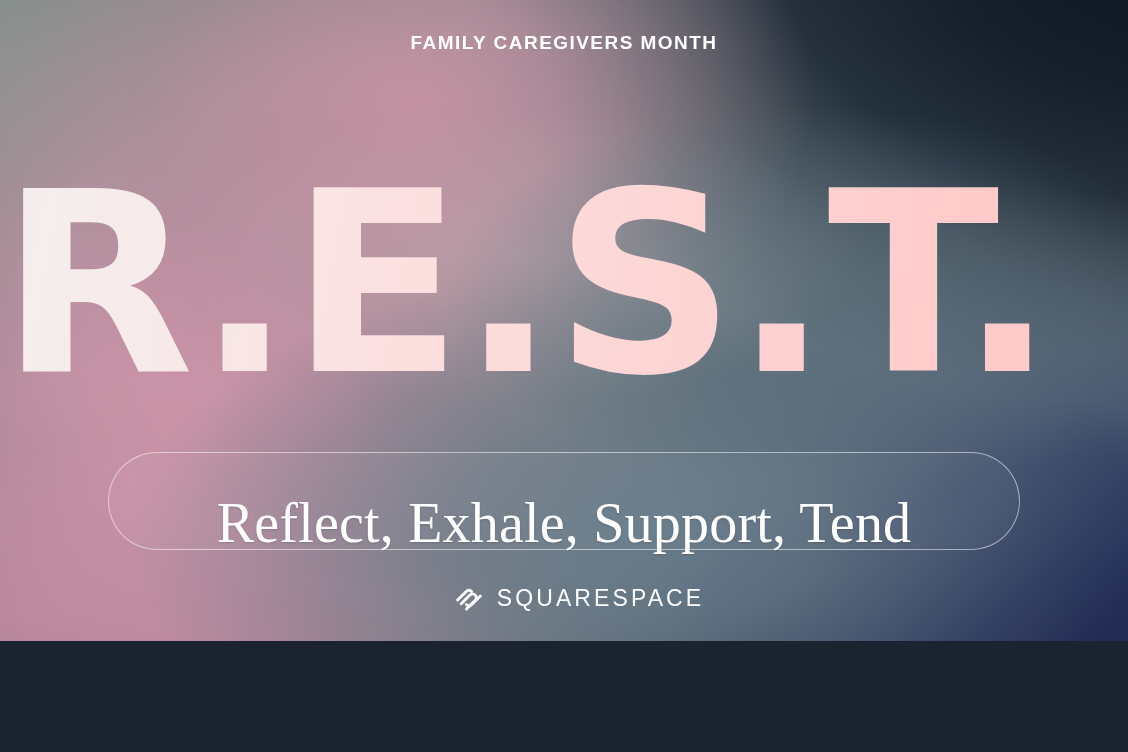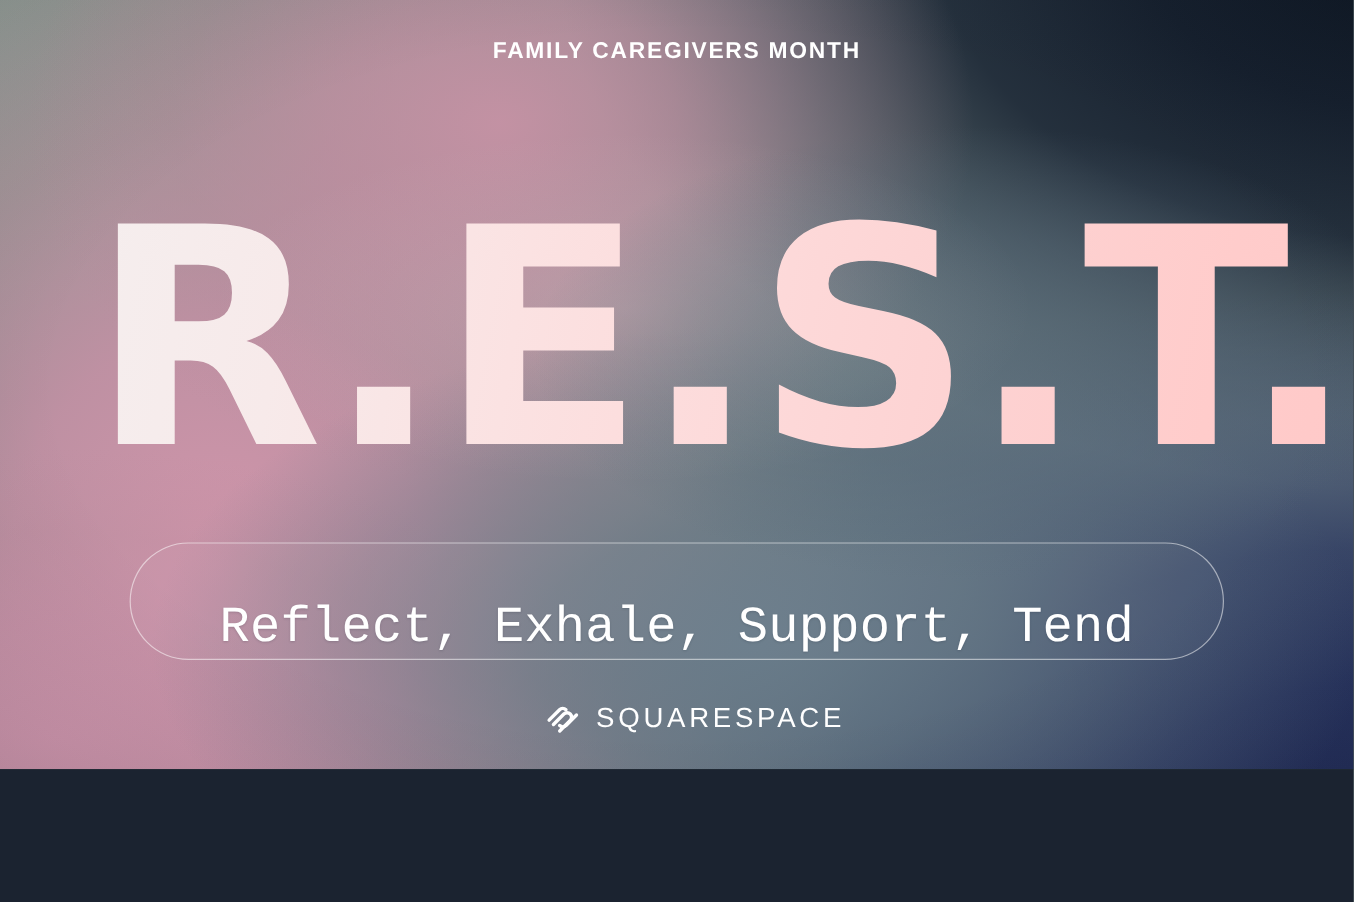--- a/index.html
+++ b/index.html
@@ -121,7 +121,7 @@
     top: 176px;
     left: 0;
     right: 0;
-    text-align: right;
+    text-align: left;
   }
 
   .headline {

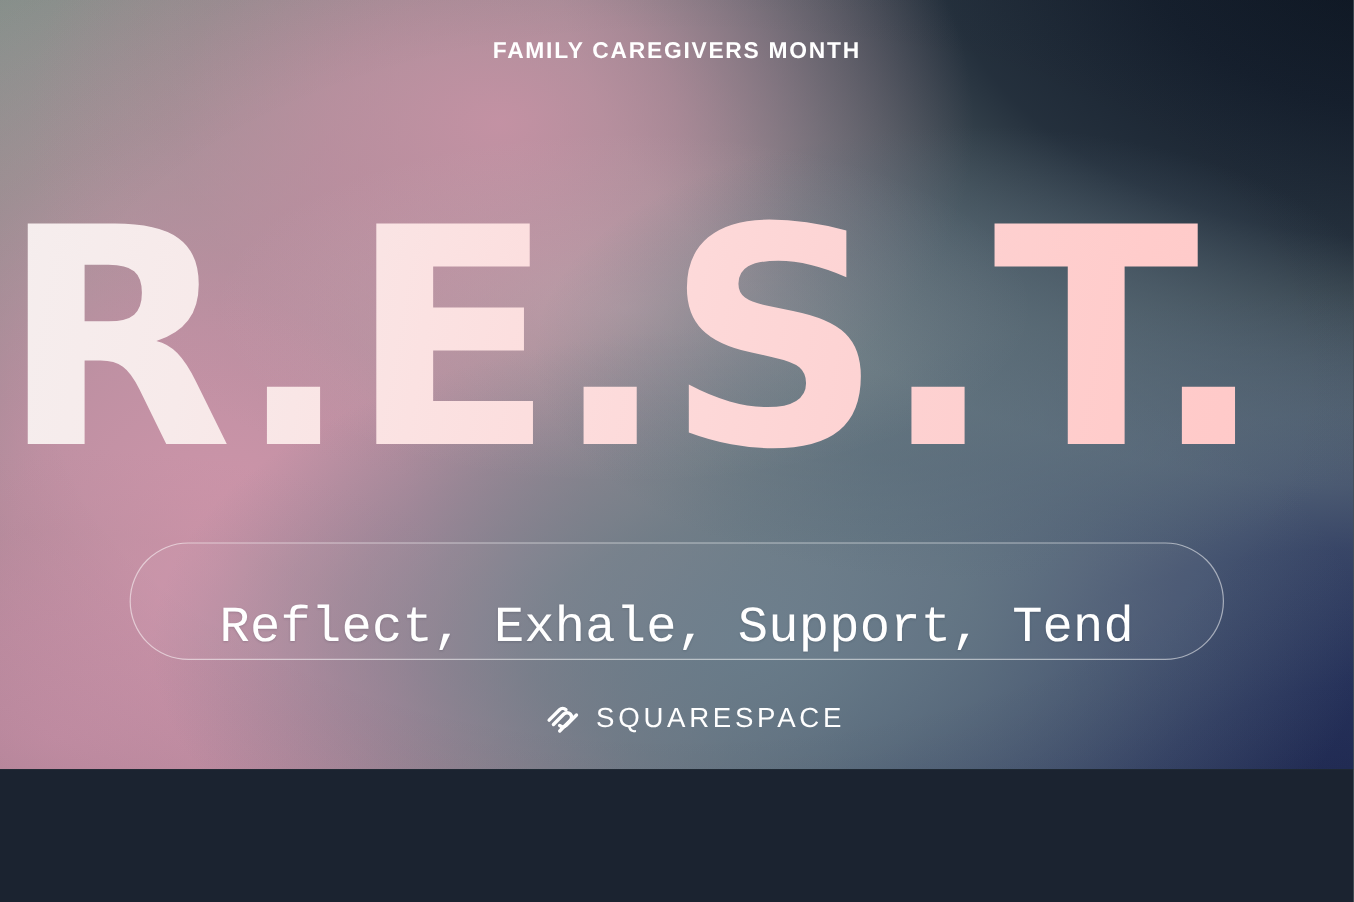--- a/index.html
+++ b/index.html
@@ -162,8 +162,8 @@
   }
 
   .pill-text {
-    font-family: Liberation Mono, monospace;
-    font-size: 42px;
+    font-family: Liberation Serif, serif;
+    font-size: 56px;
     line-height: 1;
     color: #ffffff;
     letter-spacing: 0.2px;

